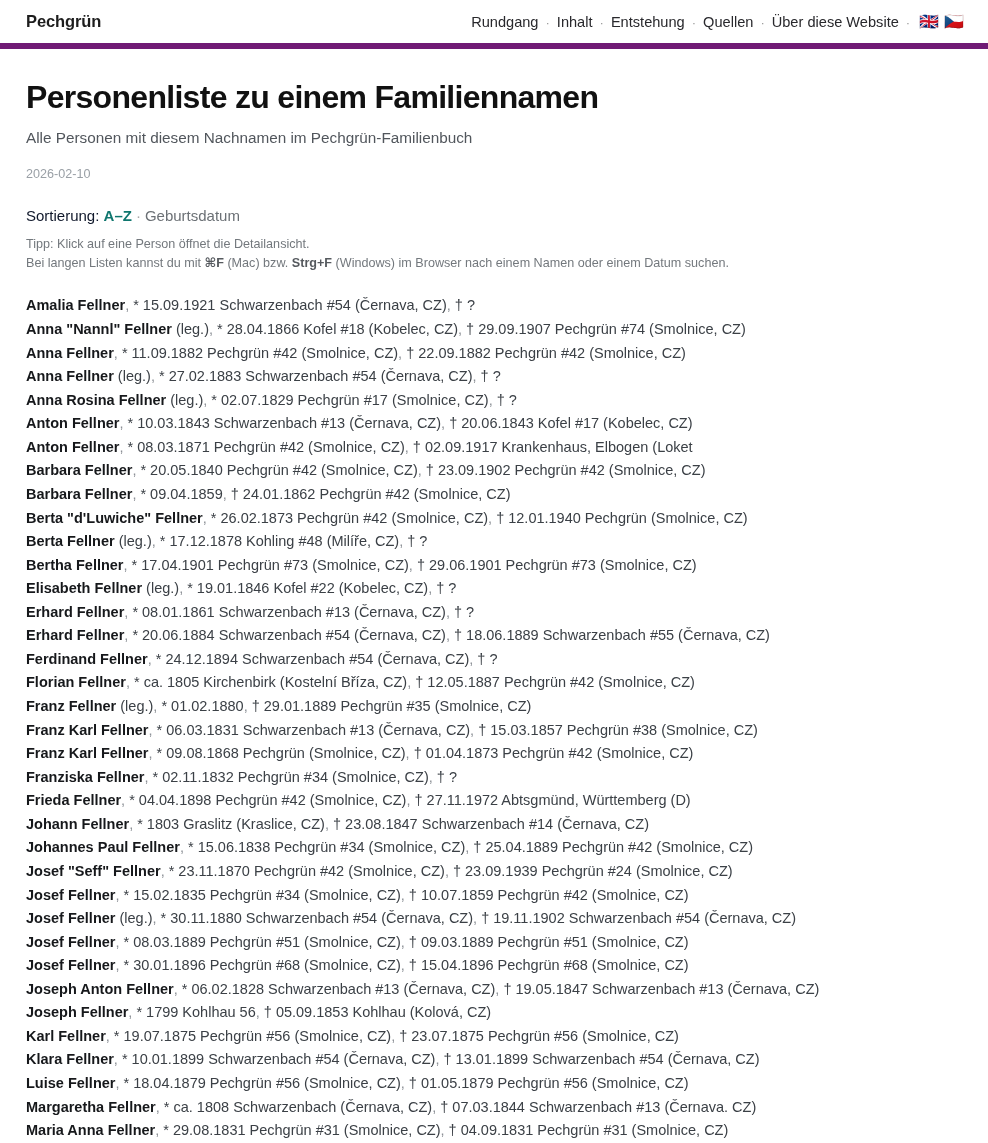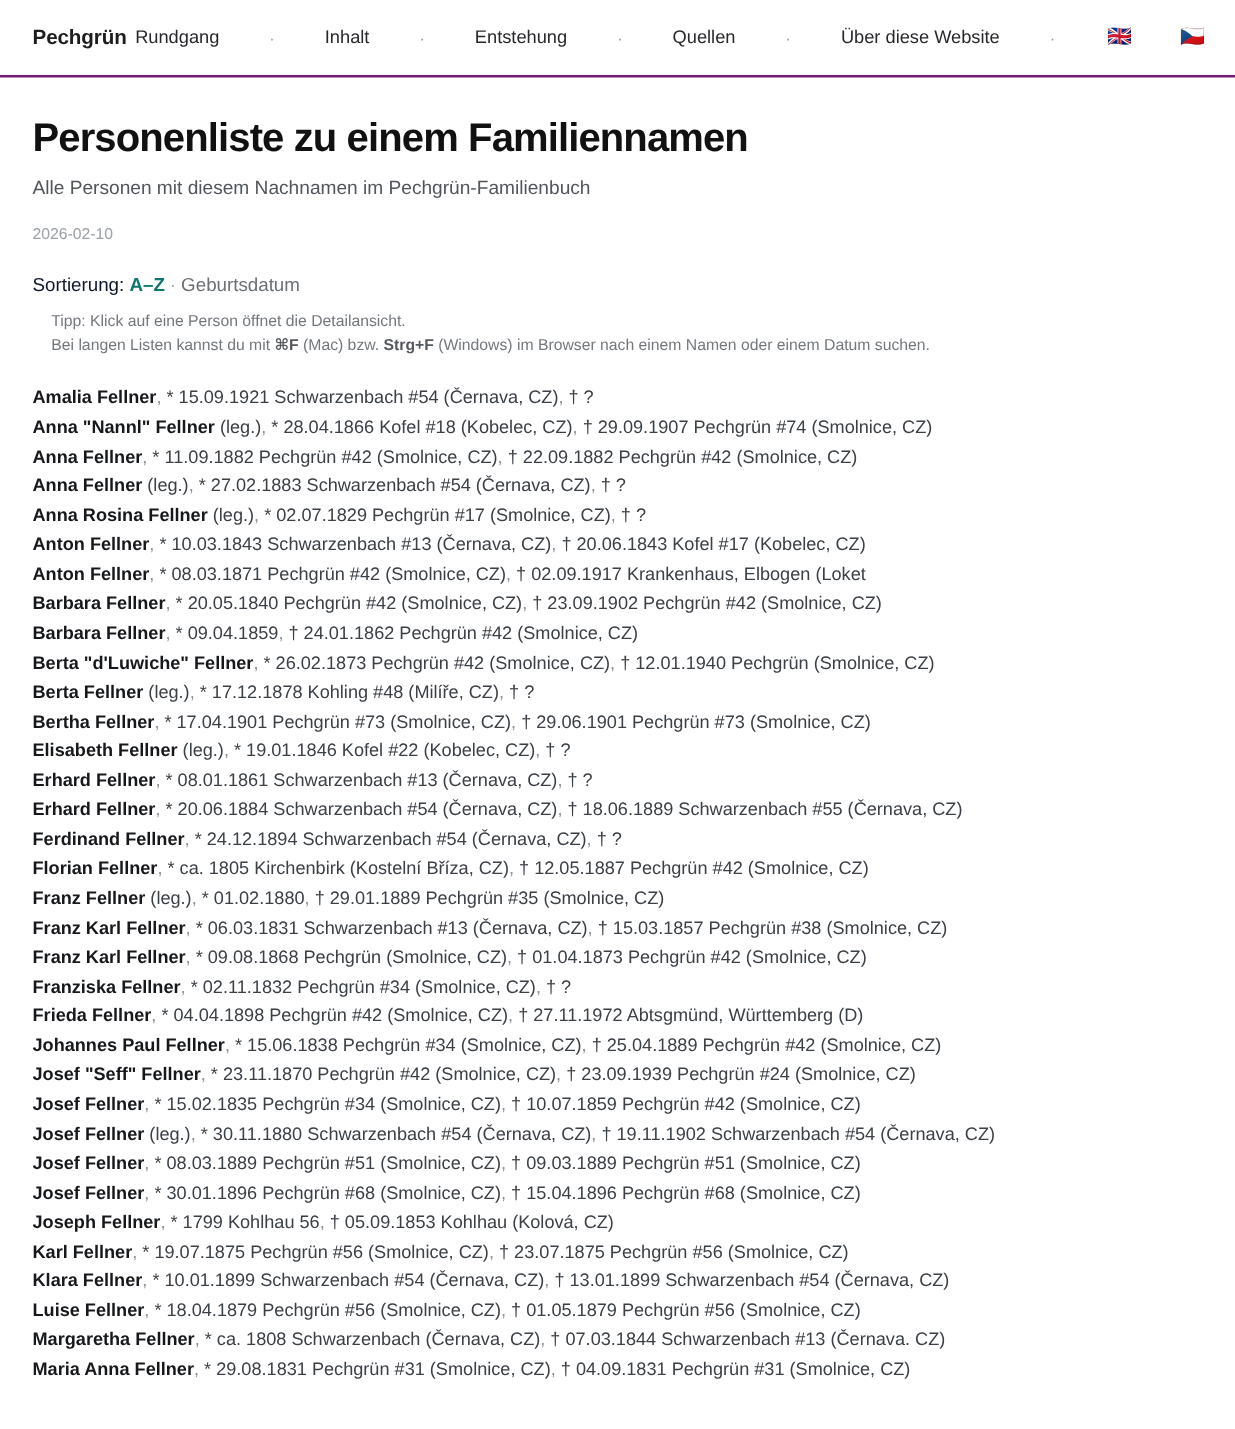--- a/index.html
+++ b/index.html
@@ -17,9 +17,9 @@
 
   
   .site-header {
-    height: 62px;
+    height: 49px;
     box-sizing: border-box;
-    border-bottom: 2px solid #701a75;
+    border-bottom: 6px solid #701a75;
     display: flex;
     align-items: center;
     padding: 0 24px 0 26px;

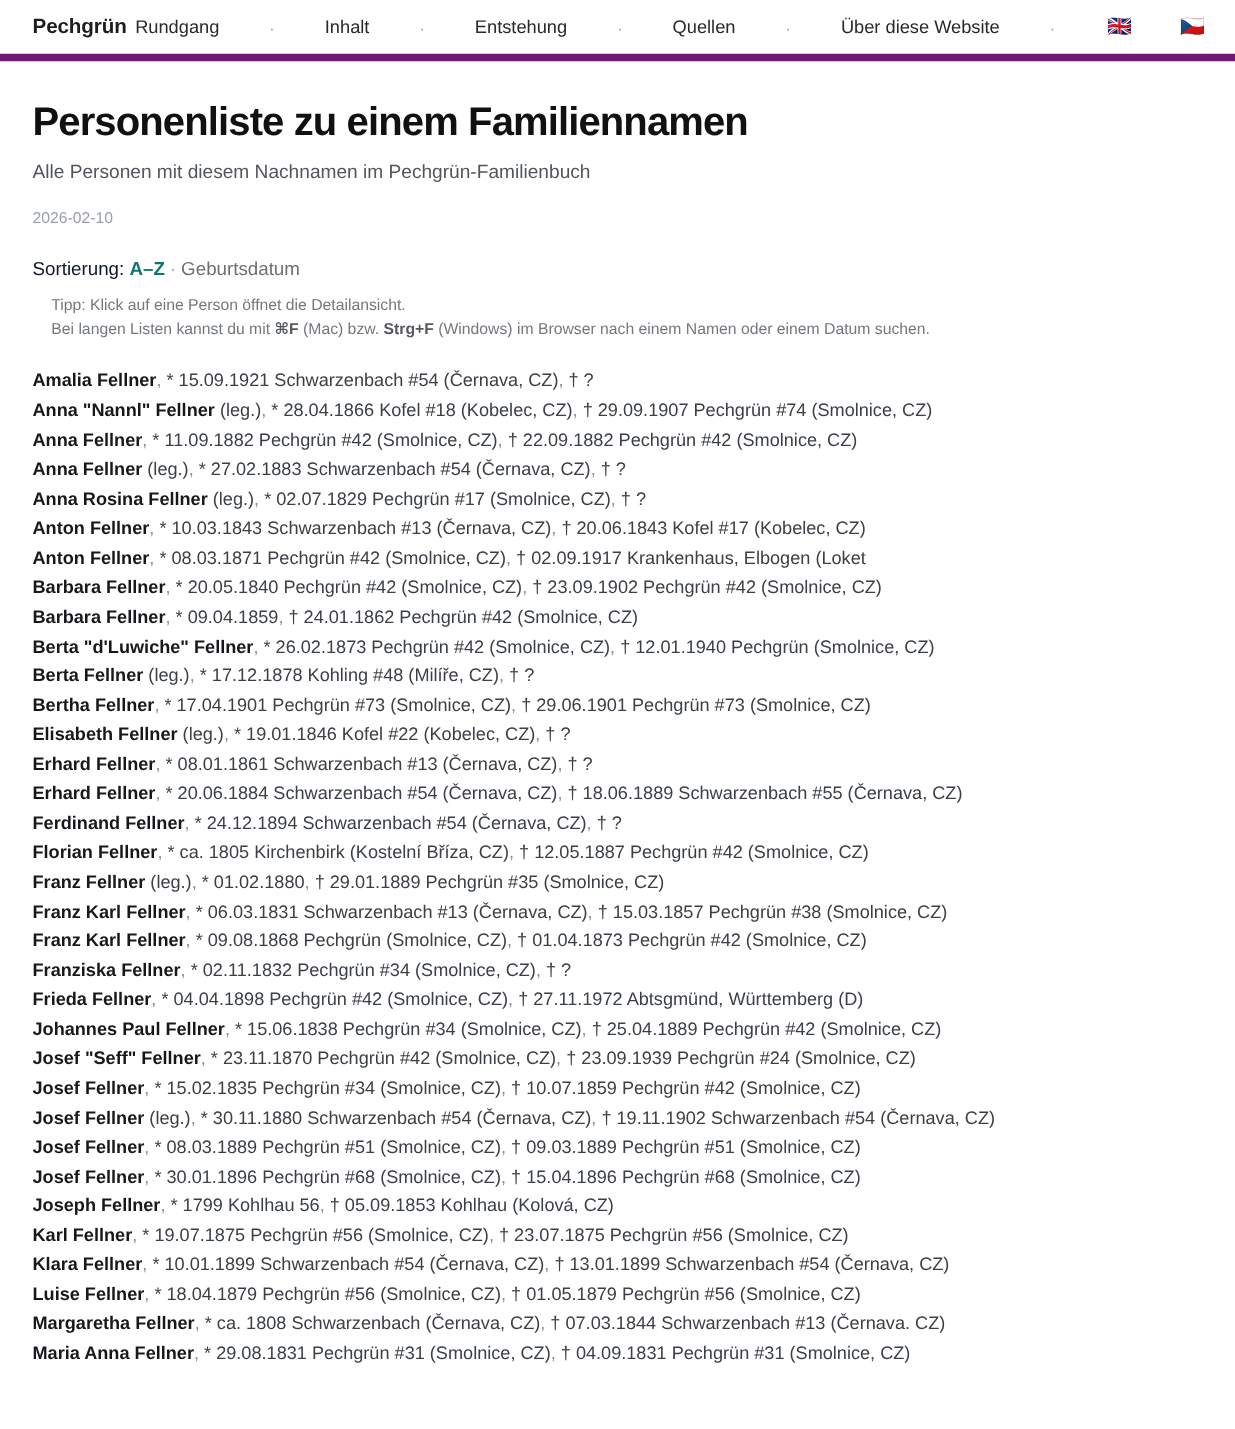--- a/index.html
+++ b/index.html
@@ -37,7 +37,6 @@
     display: flex;
     align-items: flex-end;
     white-space: nowrap;
-    gap: 33px;
   }
   .nav a.nav-link {
     font-size: 14.6px;

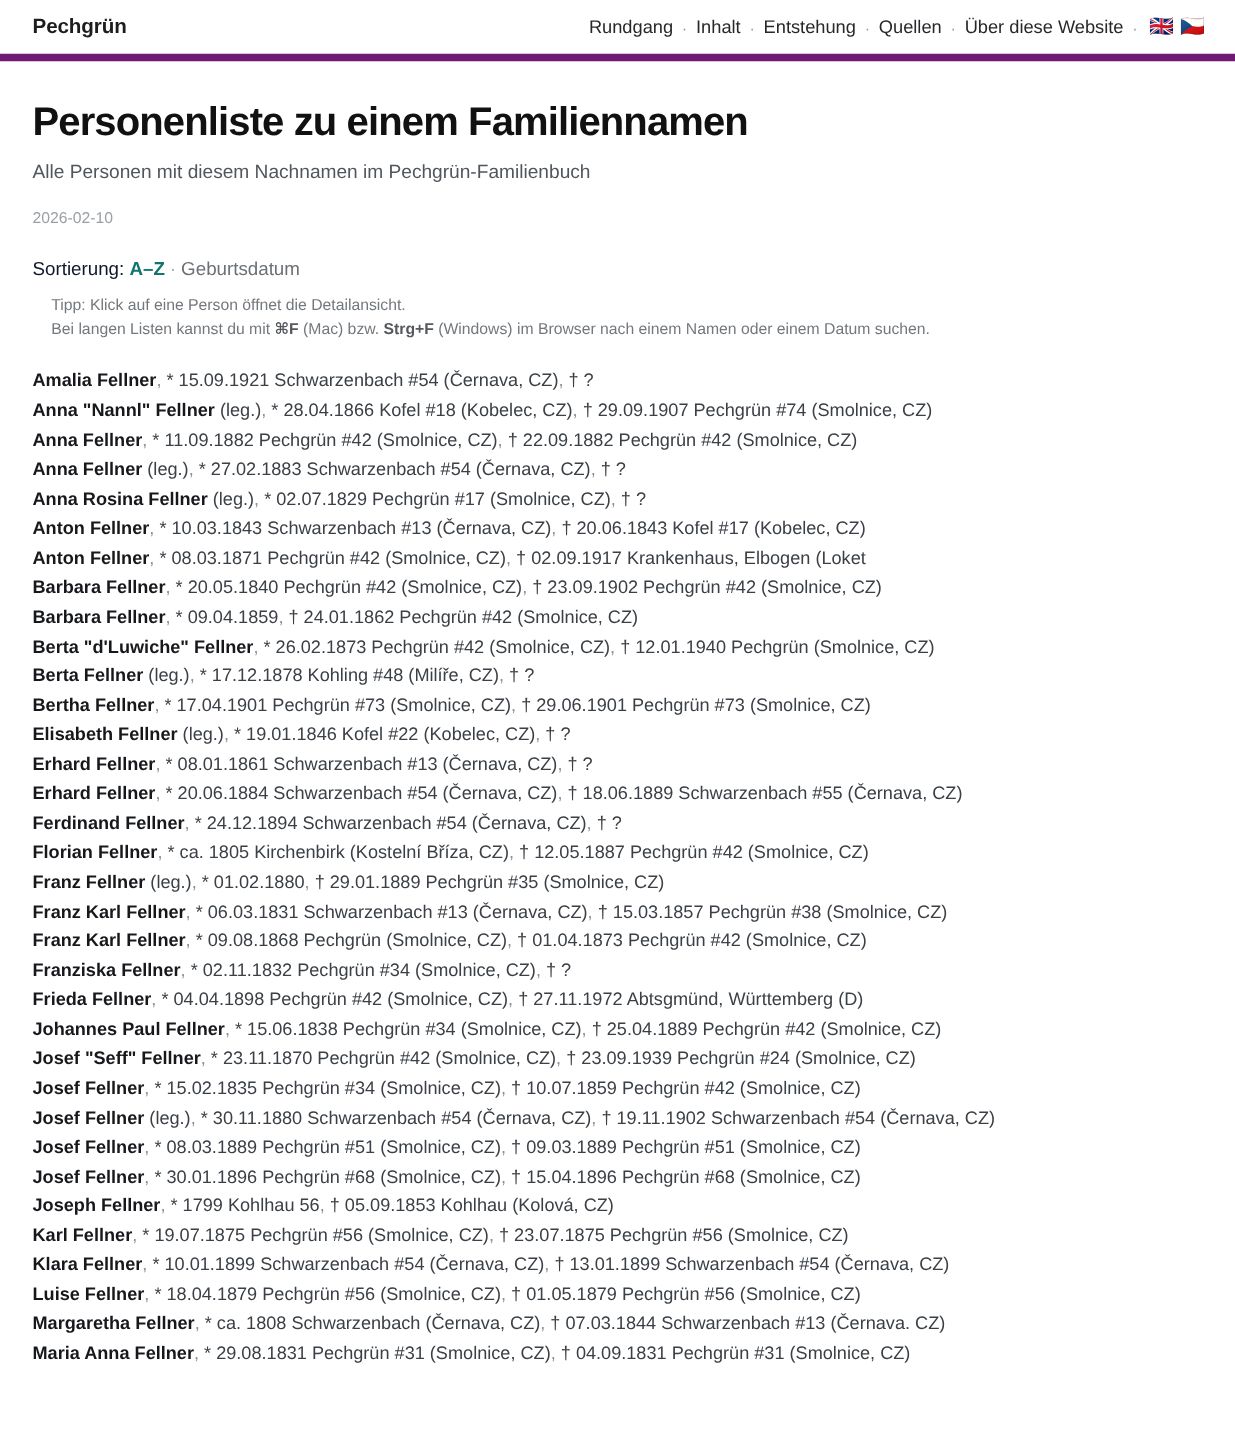--- a/index.html
+++ b/index.html
@@ -103,7 +103,7 @@
 
   
   .tips {
-    margin: 0 0 22px 15px;
+    margin: 0 0 22px 0;
   }
   .tip {
     font-size: 12.6px;

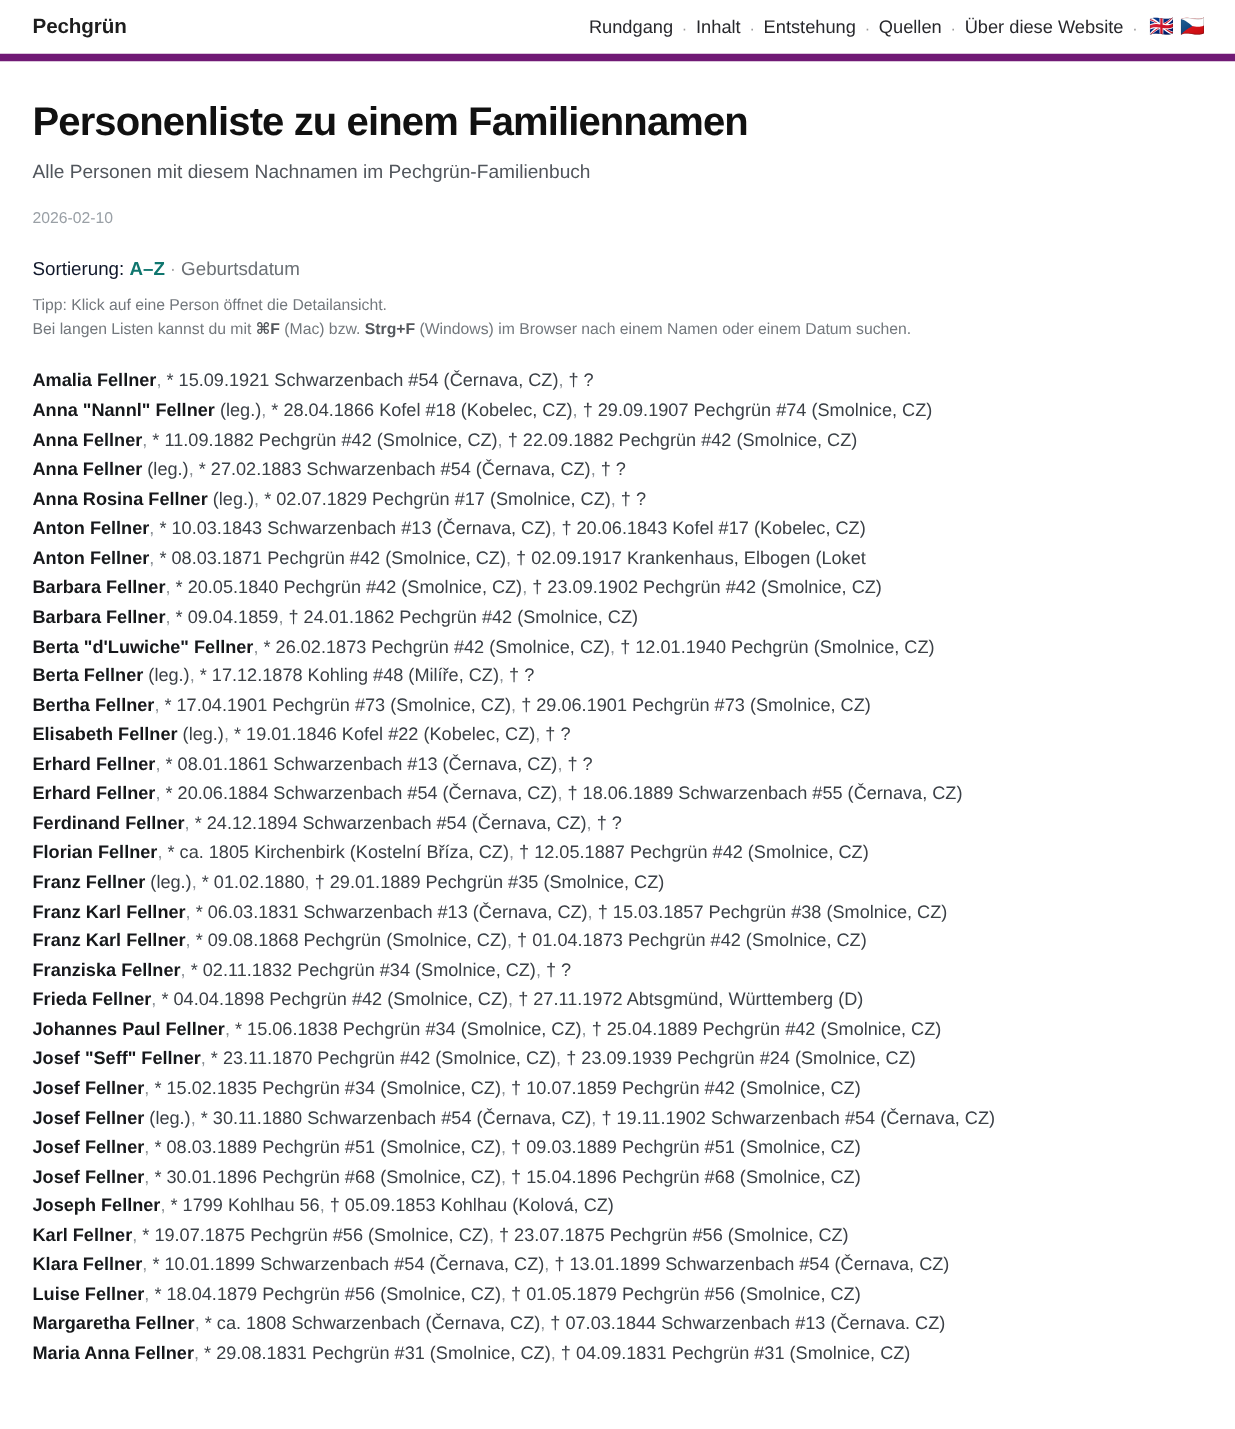--- a/index.html
+++ b/index.html
@@ -201,6 +201,7 @@
       <li class="person-row"><a class="person-name" href="#">Franz Karl Fellner</a><span class="person-comma">,</span> <span class="person-birth">* 09.08.1868 Pechgrün (Smolnice, CZ)</span><span class="person-comma">,</span> <span class="person-death">† 01.04.1873 Pechgrün #42 (Smolnice, CZ)</span></li>
       <li class="person-row"><a class="person-name" href="#">Franziska Fellner</a><span class="person-comma">,</span> <span class="person-birth">* 02.11.1832 Pechgrün #34 (Smolnice, CZ)</span><span class="person-comma">,</span> <span class="person-death">† ?</span></li>
       <li class="person-row"><a class="person-name" href="#">Frieda Fellner</a><span class="person-comma">,</span> <span class="person-birth">* 04.04.1898 Pechgrün #42 (Smolnice, CZ)</span><span class="person-comma">,</span> <span class="person-death">† 27.11.1972 Abtsgmünd, Württemberg (D)</span></li>
+      <li class="person-row"><a class="person-name" href="#">Johann Fellner</a><span class="person-comma">,</span> <span class="person-birth">* 1803 Graslitz (Kraslice, CZ)</span><span class="person-comma">,</span> <span class="person-death">† 23.08.1847 Schwarzenbach #14 (Černava, CZ)</span></li>
       <li class="person-row"><a class="person-name" href="#">Johannes Paul Fellner</a><span class="person-comma">,</span> <span class="person-birth">* 15.06.1838 Pechgrün #34 (Smolnice, CZ)</span><span class="person-comma">,</span> <span class="person-death">† 25.04.1889 Pechgrün #42 (Smolnice, CZ)</span></li>
       <li class="person-row"><a class="person-name" href="#">Josef "Seff" Fellner</a><span class="person-comma">,</span> <span class="person-birth">* 23.11.1870 Pechgrün #42 (Smolnice, CZ)</span><span class="person-comma">,</span> <span class="person-death">† 23.09.1939 Pechgrün #24 (Smolnice, CZ)</span></li>
       <li class="person-row"><a class="person-name" href="#">Josef Fellner</a><span class="person-comma">,</span> <span class="person-birth">* 15.02.1835 Pechgrün #34 (Smolnice, CZ)</span><span class="person-comma">,</span> <span class="person-death">† 10.07.1859 Pechgrün #42 (Smolnice, CZ)</span></li>

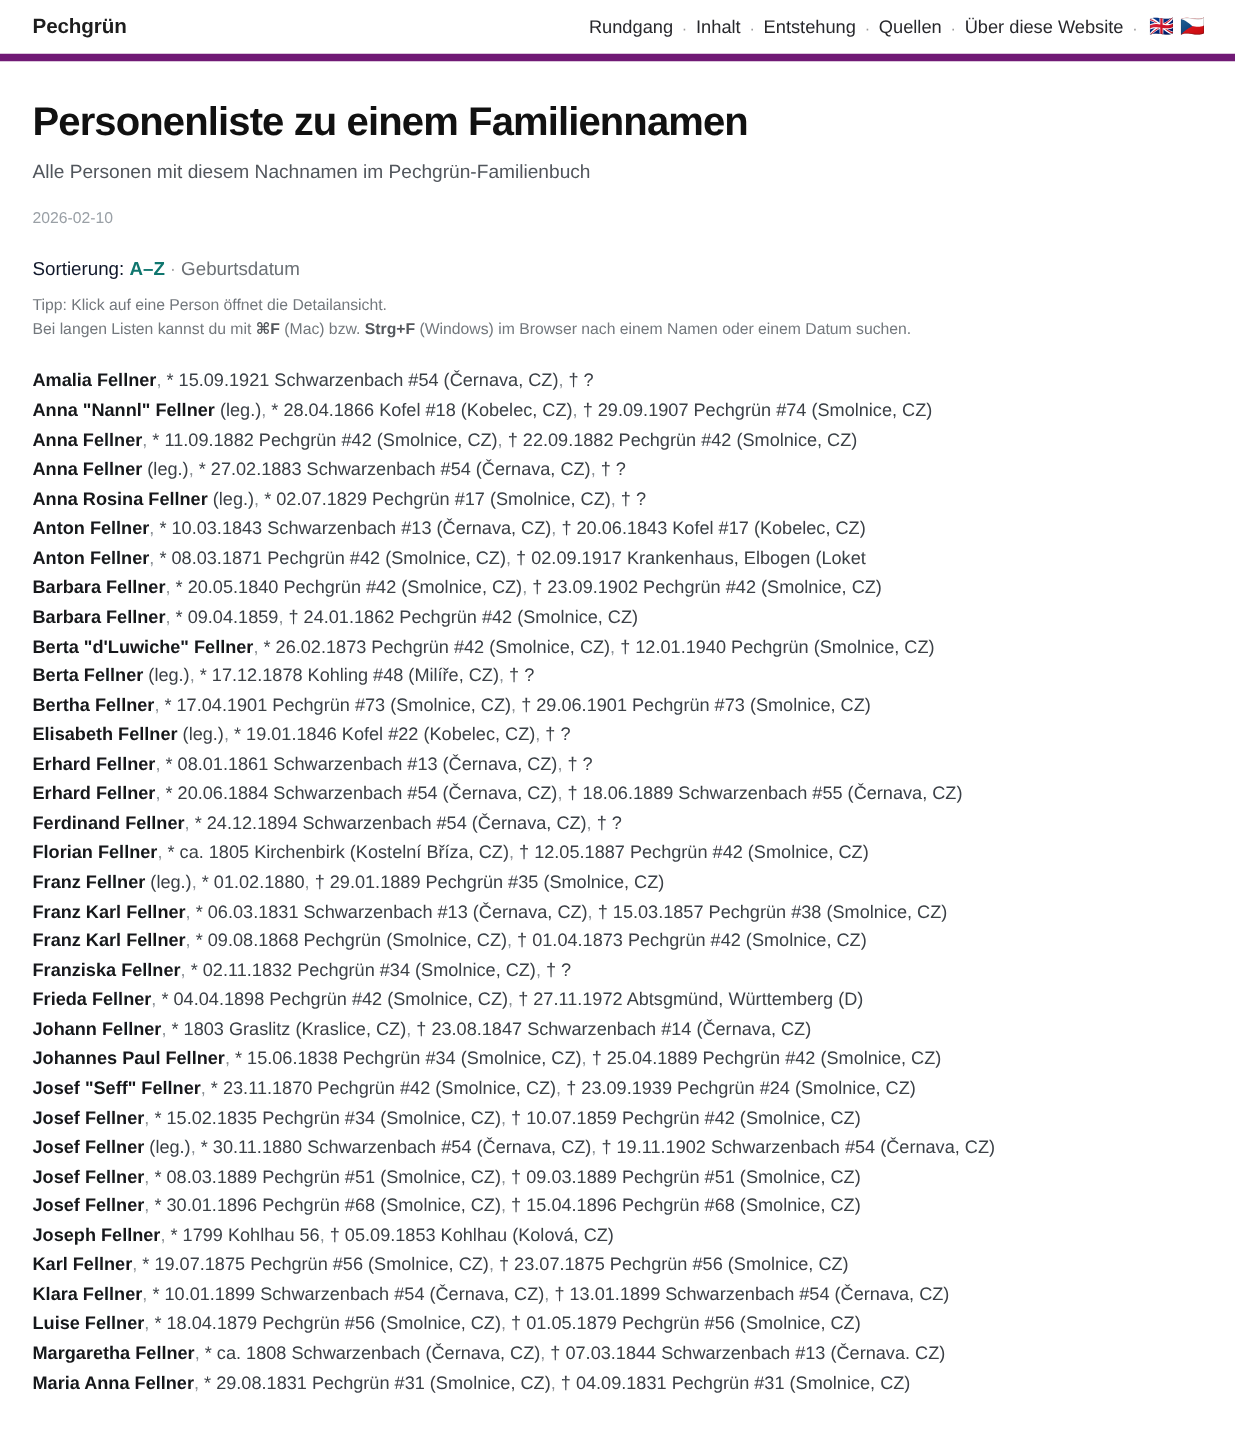--- a/index.html
+++ b/index.html
@@ -208,6 +208,7 @@
       <li class="person-row"><a class="person-name" href="#">Josef Fellner</a> <span class="person-leg">(leg.)</span><span class="person-comma">,</span> <span class="person-birth">* 30.11.1880 Schwarzenbach #54 (Černava, CZ)</span><span class="person-comma">,</span> <span class="person-death">† 19.11.1902 Schwarzenbach #54 (Černava, CZ)</span></li>
       <li class="person-row"><a class="person-name" href="#">Josef Fellner</a><span class="person-comma">,</span> <span class="person-birth">* 08.03.1889 Pechgrün #51 (Smolnice, CZ)</span><span class="person-comma">,</span> <span class="person-death">† 09.03.1889 Pechgrün #51 (Smolnice, CZ)</span></li>
       <li class="person-row"><a class="person-name" href="#">Josef Fellner</a><span class="person-comma">,</span> <span class="person-birth">* 30.01.1896 Pechgrün #68 (Smolnice, CZ)</span><span class="person-comma">,</span> <span class="person-death">† 15.04.1896 Pechgrün #68 (Smolnice, CZ)</span></li>
+      <li class="person-row"><a class="person-name" href="#">Joseph Anton Fellner</a><span class="person-comma">,</span> <span class="person-birth">* 06.02.1828 Schwarzenbach #13 (Černava, CZ)</span><span class="person-comma">,</span> <span class="person-death">† 19.05.1847 Schwarzenbach #13 (Černava, CZ)</span></li>
       <li class="person-row"><a class="person-name" href="#">Joseph Fellner</a><span class="person-comma">,</span> <span class="person-birth">* 1799 Kohlhau 56</span><span class="person-comma">,</span> <span class="person-death">† 05.09.1853 Kohlhau (Kolová, CZ)</span></li>
       <li class="person-row"><a class="person-name" href="#">Karl Fellner</a><span class="person-comma">,</span> <span class="person-birth">* 19.07.1875 Pechgrün #56 (Smolnice, CZ)</span><span class="person-comma">,</span> <span class="person-death">† 23.07.1875 Pechgrün #56 (Smolnice, CZ)</span></li>
       <li class="person-row"><a class="person-name" href="#">Klara Fellner</a><span class="person-comma">,</span> <span class="person-birth">* 10.01.1899 Schwarzenbach #54 (Černava, CZ)</span><span class="person-comma">,</span> <span class="person-death">† 13.01.1899 Schwarzenbach #54 (Černava, CZ)</span></li>

